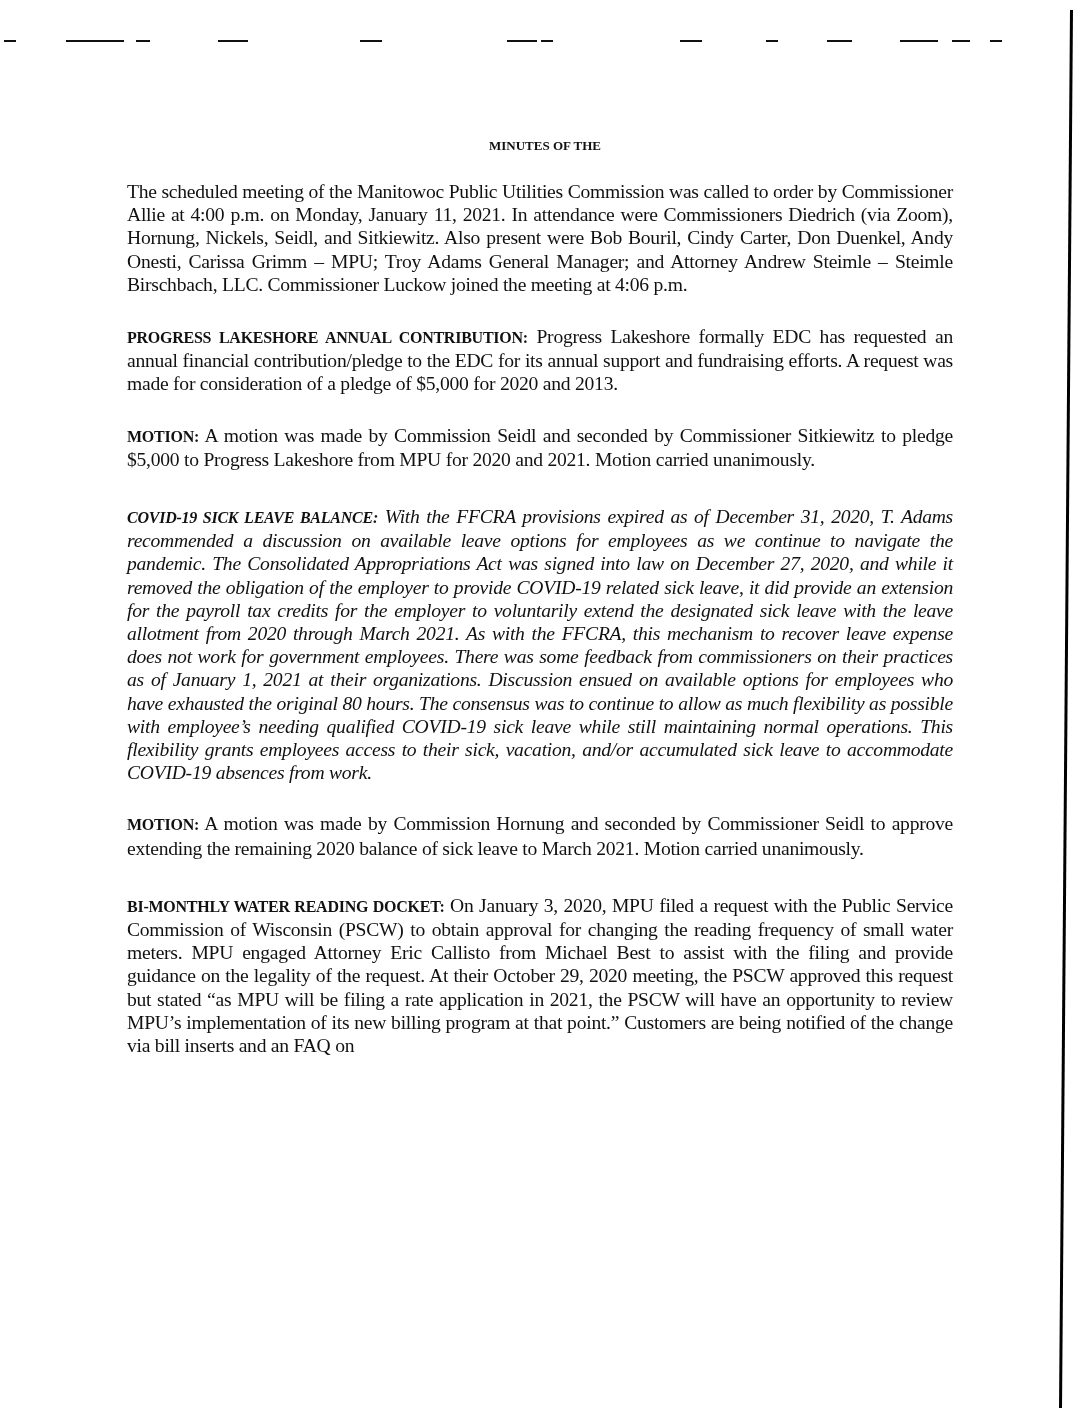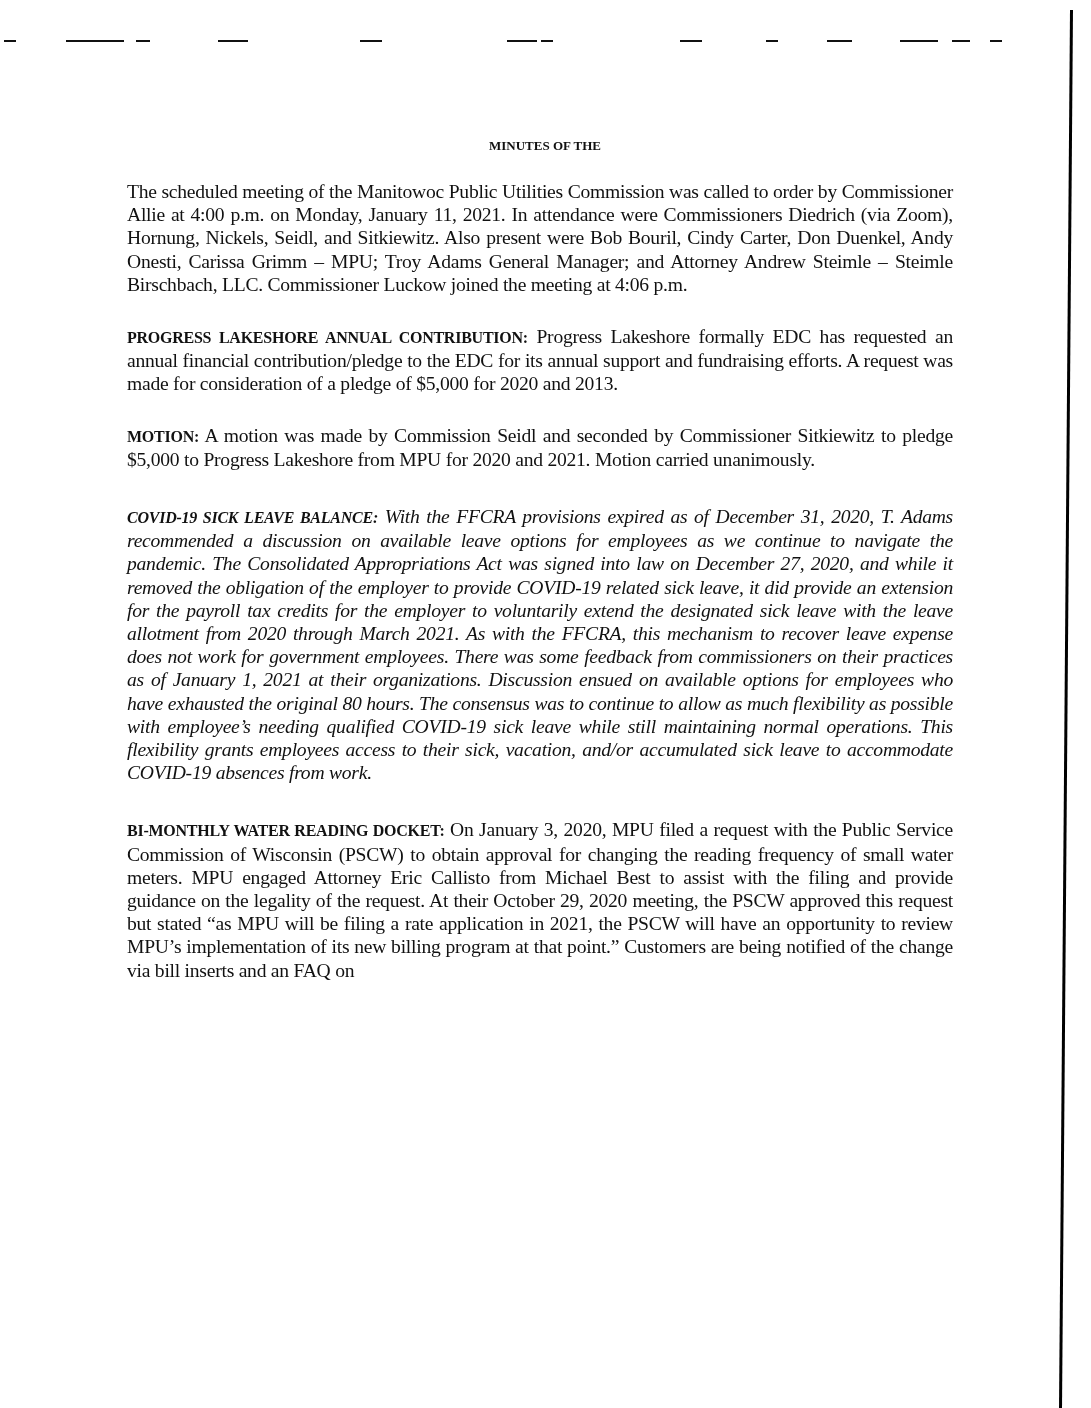--- a/index.html
+++ b/index.html
@@ -72,6 +72,9 @@
     <span class="head">COVID-19 SICK LEAVE BALANCE:</span><span> With the FFCRA provisions expired as of December 31, 2020, T. Adams recommended a discussion on available leave options for employees as we continue to navigate the pandemic. The Consolidated Appropriations Act was signed into law on December 27, 2020, and while it removed the obligation of the employer to provide COVID-19 related sick leave, it did provide an extension for the payroll tax credits for the employer to voluntarily extend the designated sick leave with the leave allotment from 2020 through March 2021. As with the FFCRA, this mechanism to recover leave expense does not work for government employees. There was some feedback from commissioners on their practices as of January 1, 2021 at their organizations. Discussion ensued on available options for employees who have exhausted the original 80 hours. The consensus was to continue to allow as much flexibility as possible with employee’s needing qualified COVID-19 sick leave while still maintaining normal operations. This flexibility grants employees access to their sick, vacation, and/or accumulated sick leave to accommodate COVID-19 absences from work.</span>
   </p>
 
+  <p class="para" id="p-motion2">
+    <span class="head">MOTION:</span><span> A motion was made by Commission Hornung and seconded by Commissioner Seidl to approve extending the remaining 2020 balance of sick leave to March 2021. Motion carried unanimously.</span>
+  </p>
 
   <p class="para" id="p-water">
     <span class="head">BI-MONTHLY WATER READING DOCKET:</span><span> On January 3, 2020, MPU filed a request with the Public Service Commission of Wisconsin (PSCW) to obtain approval for changing the reading frequency of small water meters. MPU engaged Attorney Eric Callisto from Michael Best to assist with the filing and provide guidance on the legality of the request.  At their October 29, 2020 meeting, the PSCW approved this request but stated “as MPU will be filing a rate application in 2021, the PSCW will have an opportunity to review MPU’s implementation of its new billing program at that point.”  Customers are being notified of the change via bill inserts and an FAQ on</span>

